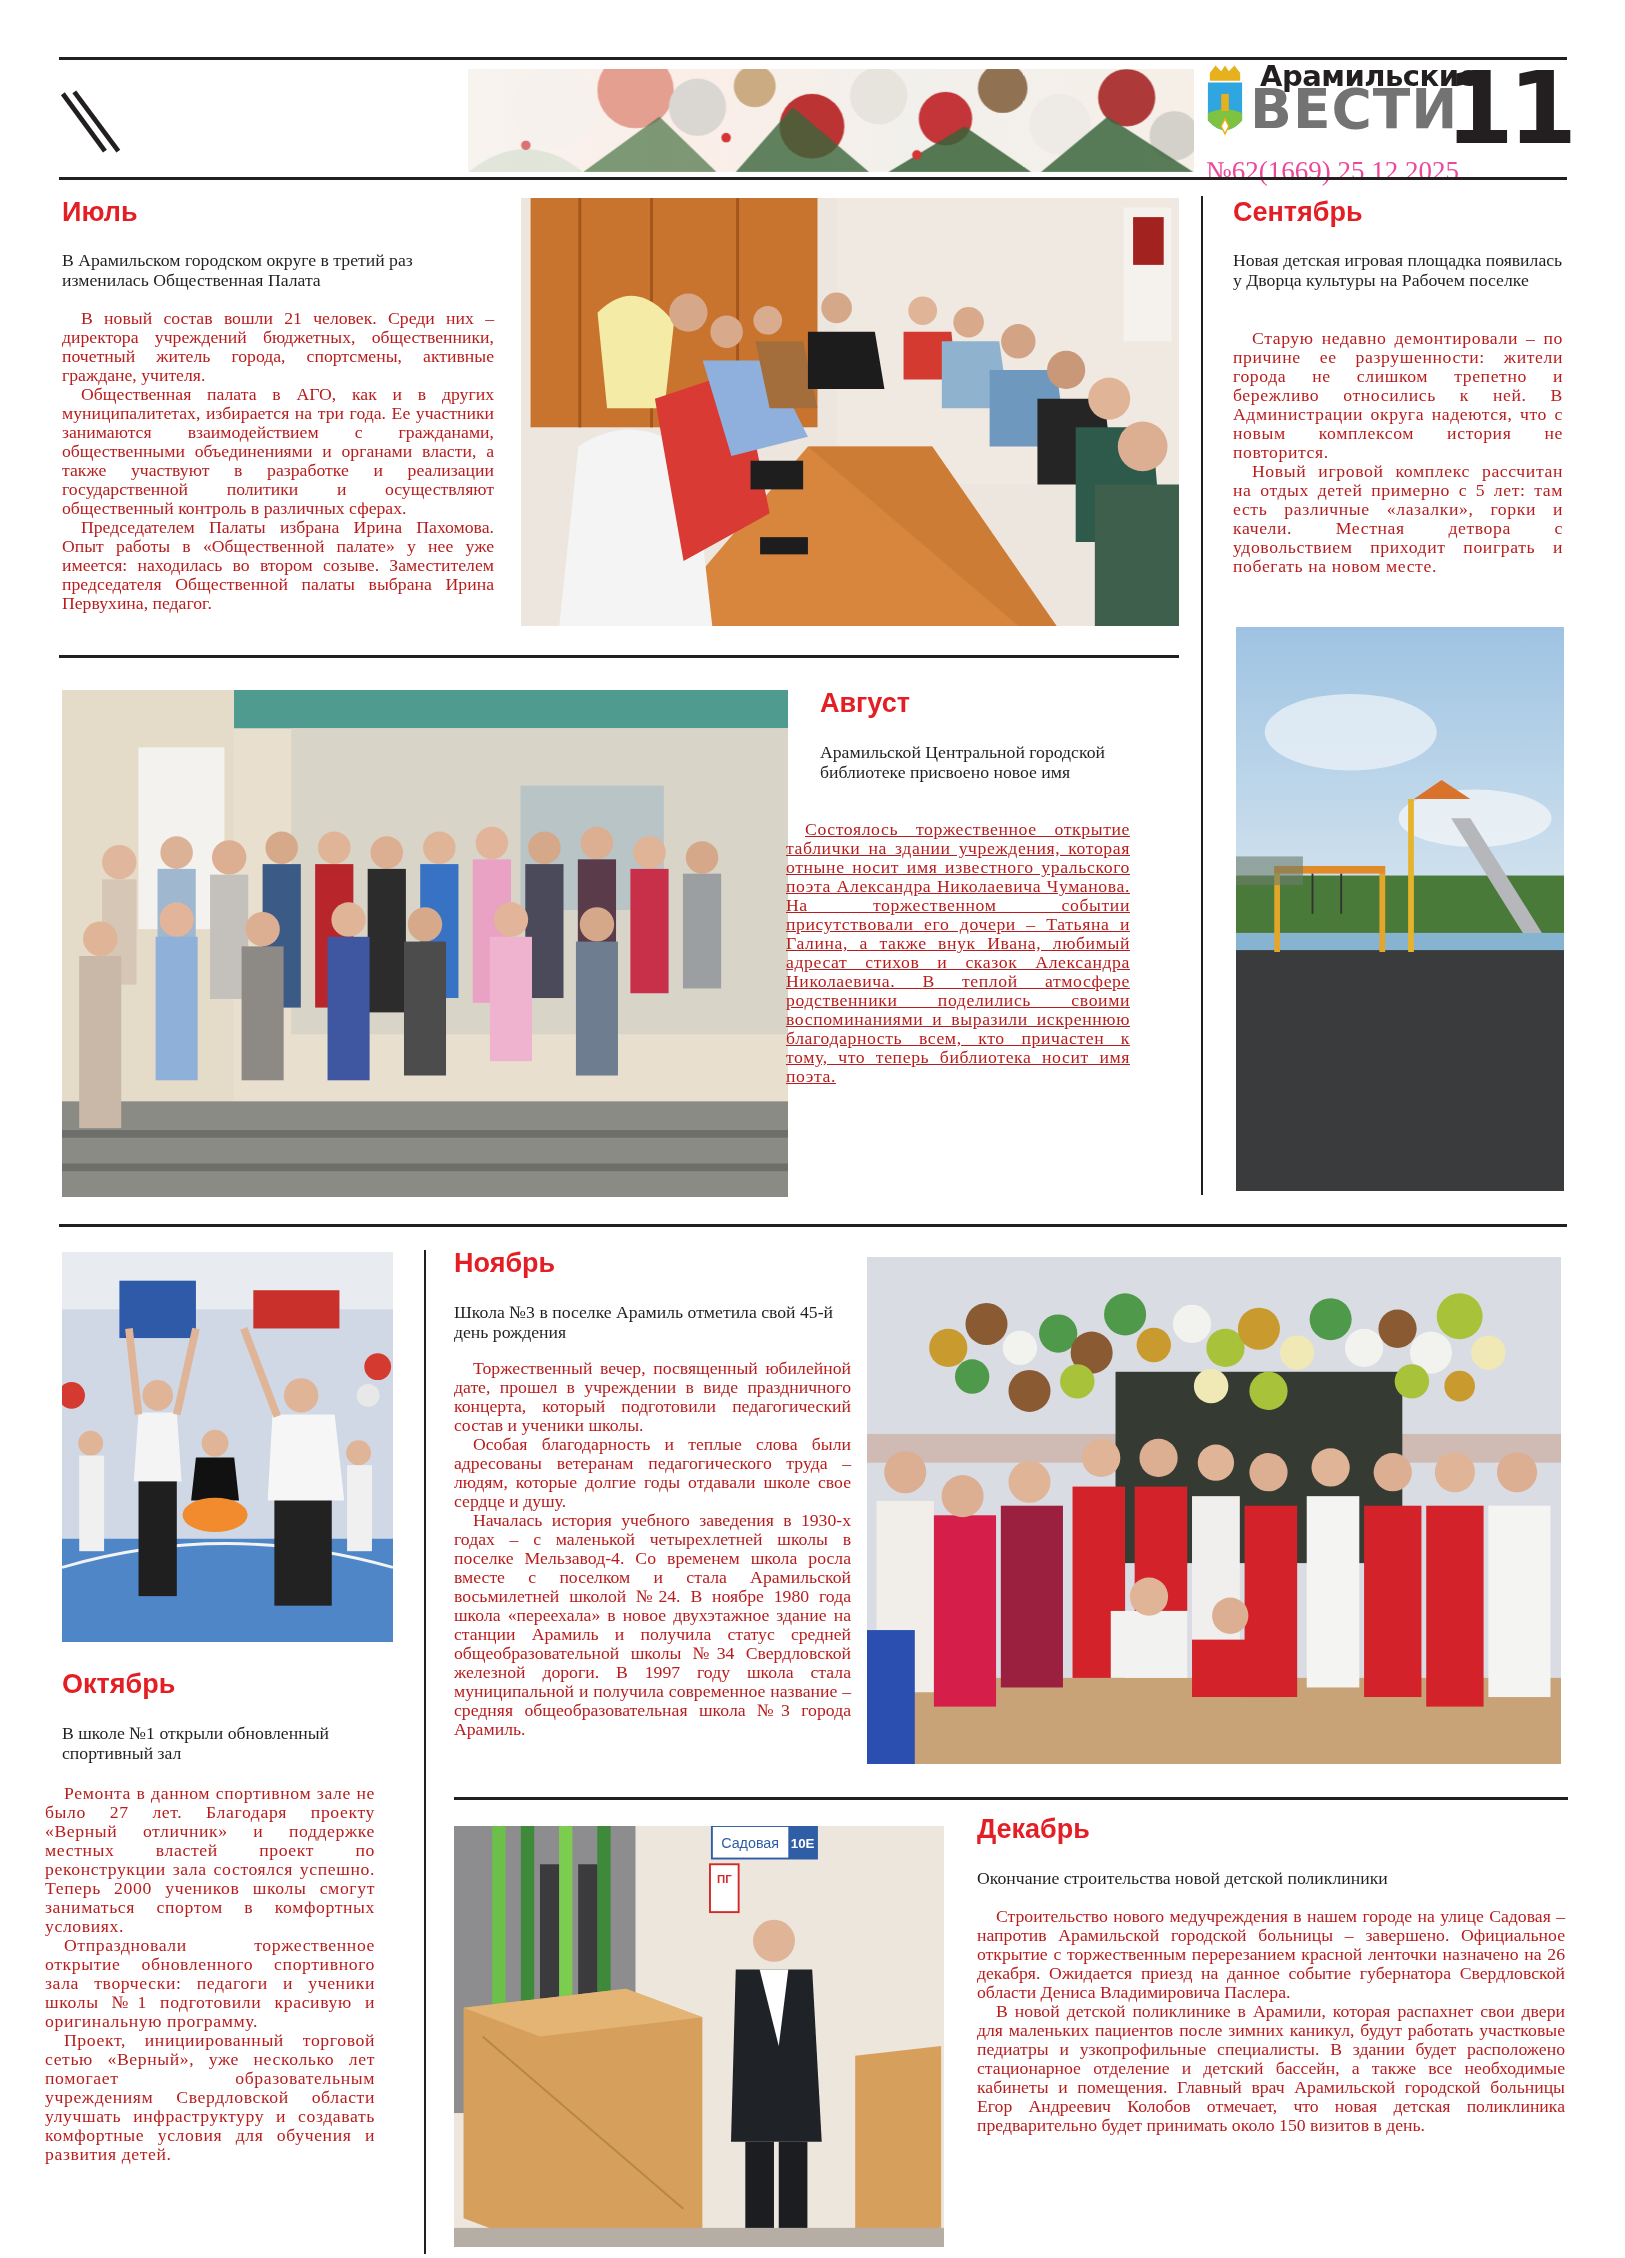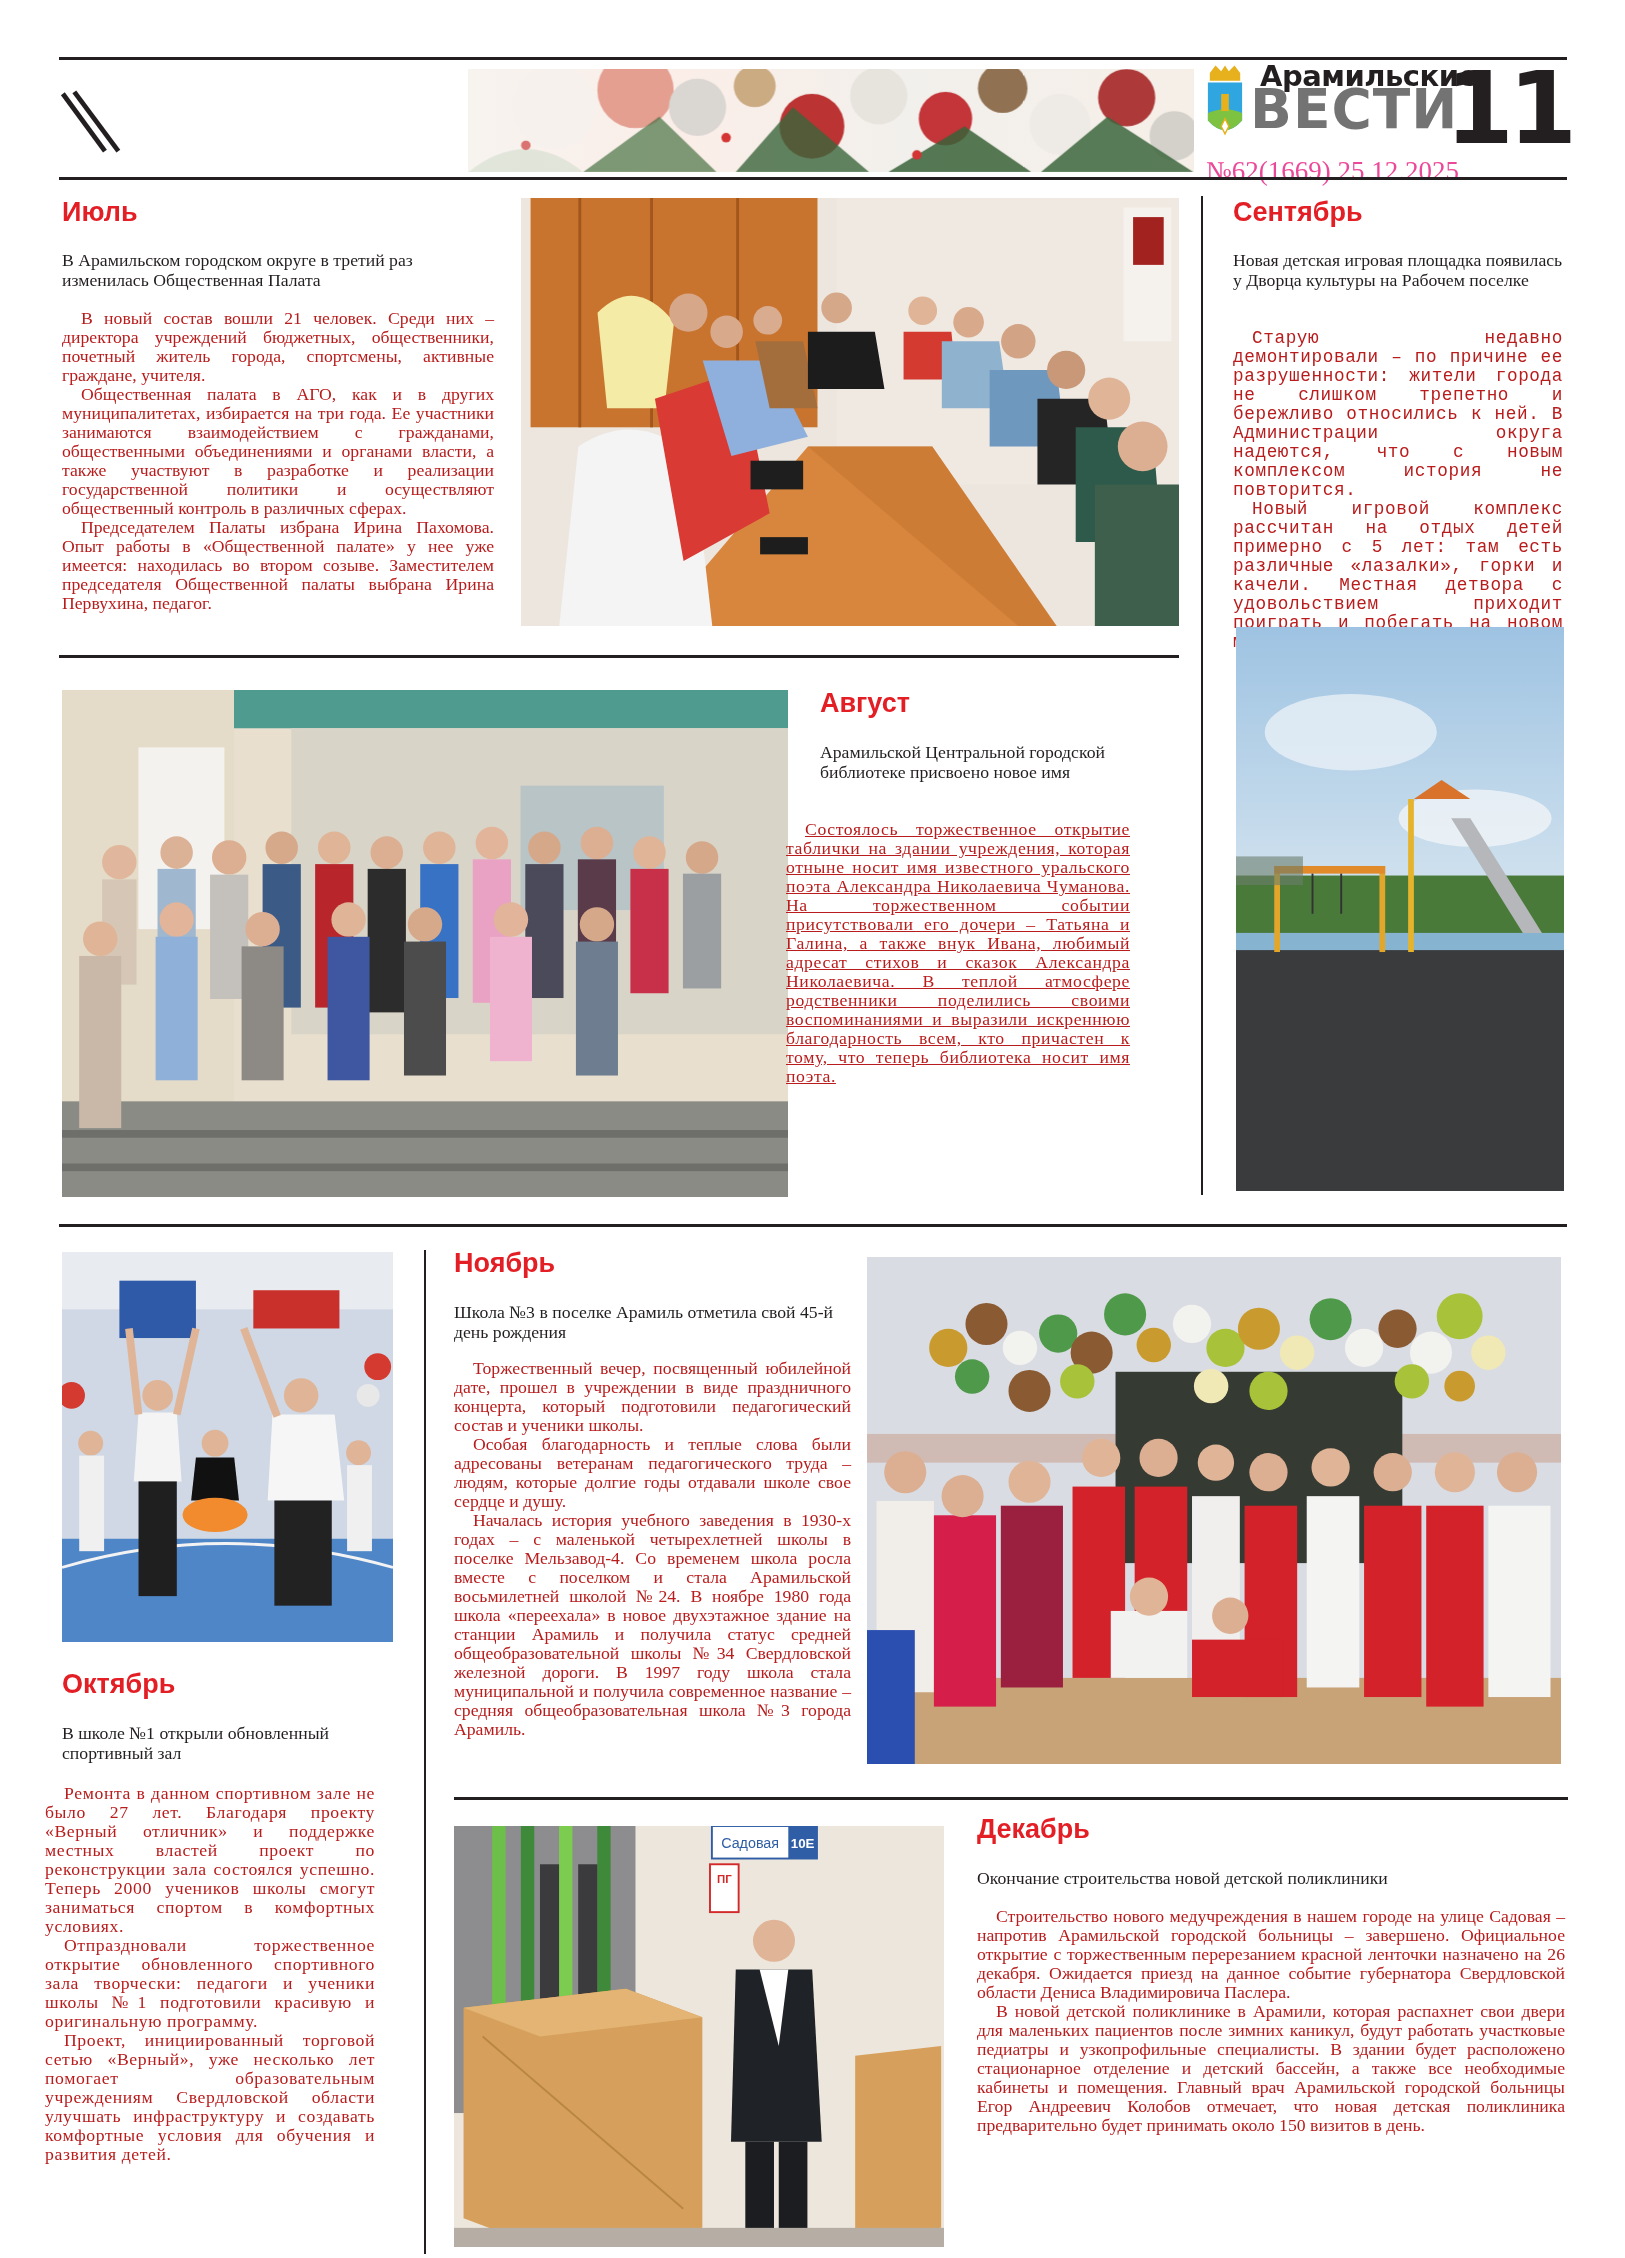--- a/index.html
+++ b/index.html
@@ -132,7 +132,7 @@
 
 <div class="month" style="left:1233px; top:199px;">Сентябрь</div>
 <div class="headline" style="left:1233px; top:250px; width:330px;">Новая детская игровая площадка появилась у Дворца культуры на Рабочем поселке</div>
-<div class="body wide" style="left:1233px; top:329px; width:330px;font-family:Liberation Mono, monospace;">
+<div class="body wide" style="left:1233px; top:329px; width:330px;">
   <p>Старую недавно демонтировали – по причине ее разрушенности: жители города не слишком трепетно и бережливо относились к ней. В Администрации округа надеются, что с новым комплексом история не повторится.</p>
   <p>Новый игровой комплекс рассчитан на отдых детей примерно с 5 лет: там есть различные «лазалки», горки и качели. Местная детвора с удовольствием приходит поиграть и побегать на новом месте.</p>
 </div>

